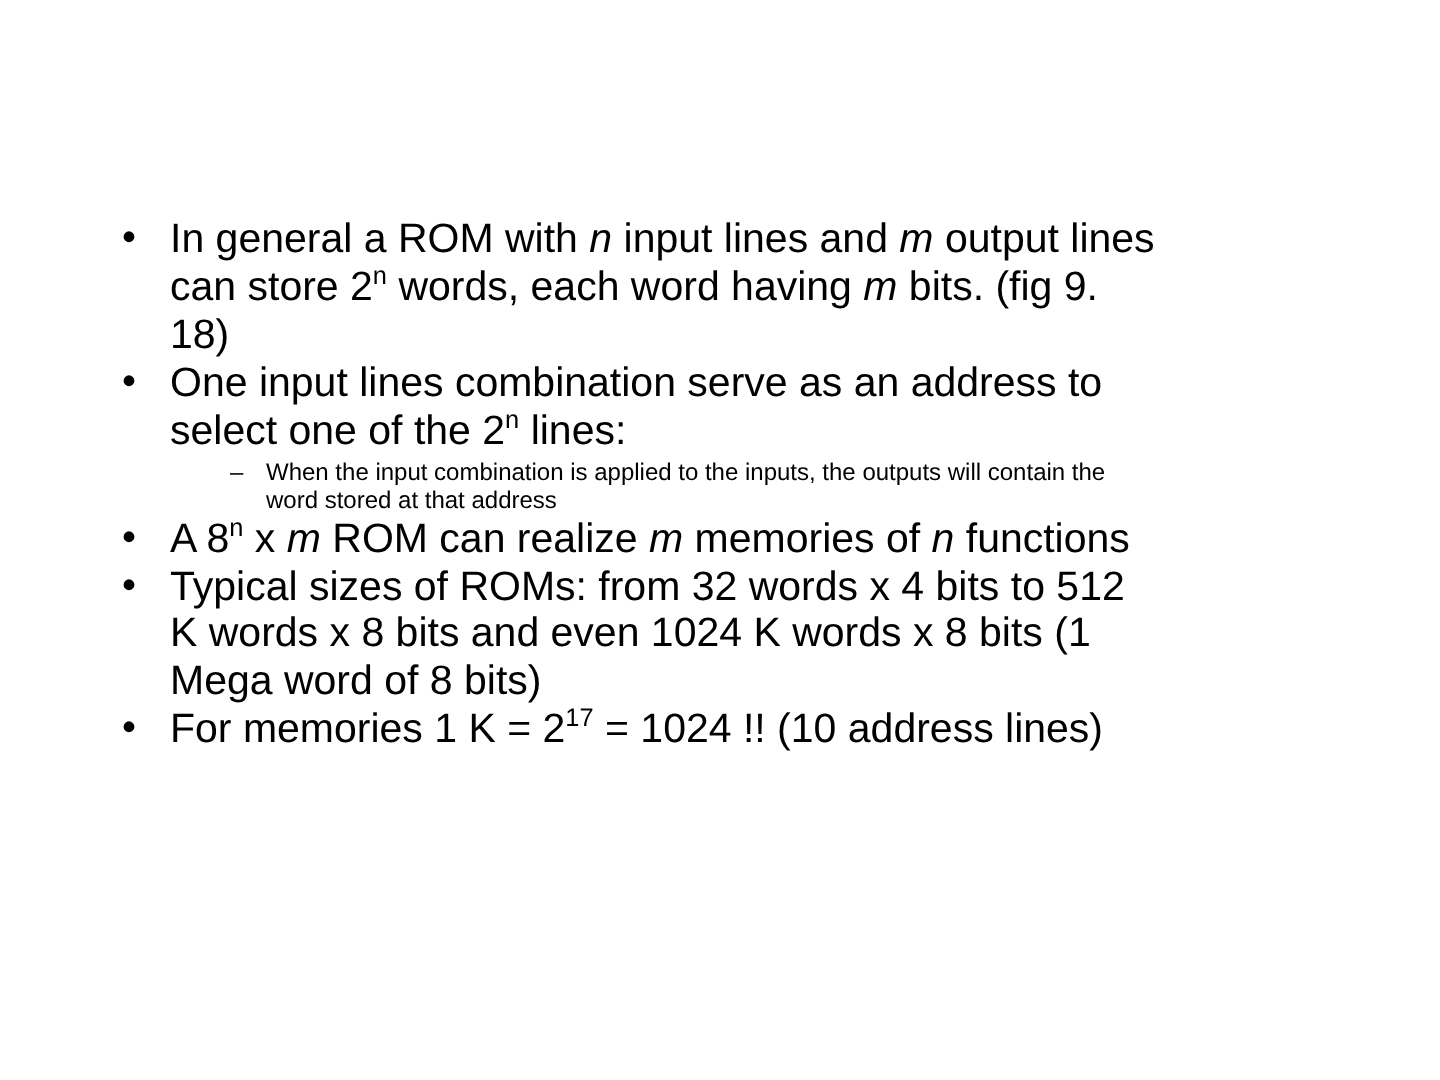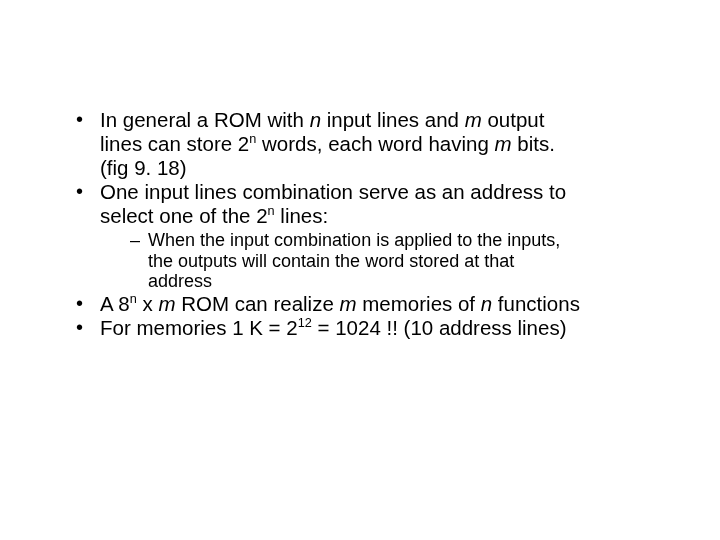--- a/index.html
+++ b/index.html
@@ -15,7 +15,7 @@
     box-sizing: border-box;
     width: 620px;
     height: 540px;
-    padding: 108px 40px 40px 40px;
+    padding: 108px 40px 40px 25px;
   }
   ul.main {
     margin: 0;

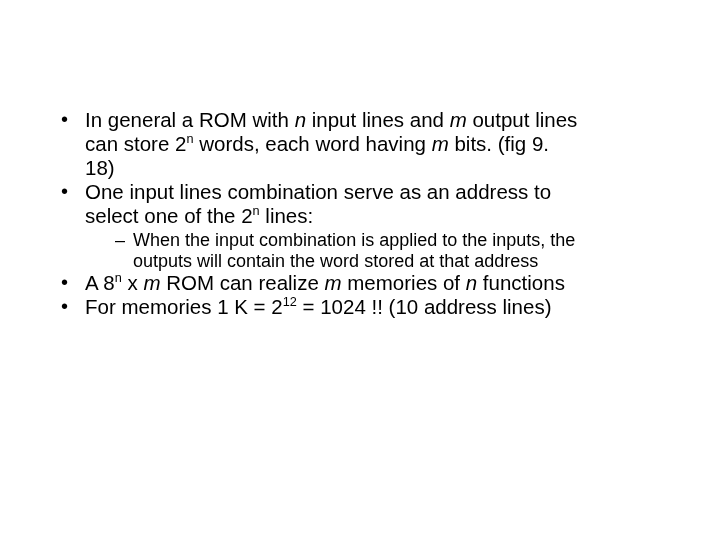--- a/index.html
+++ b/index.html
@@ -40,7 +40,7 @@
     margin: 2px 0 0 0;
     padding: 0 0 0 30px;
     list-style: none;
-    font-size: 18px;
+    font-size: 12px;
     line-height: 1.15;
   }
   ul.sub > li {

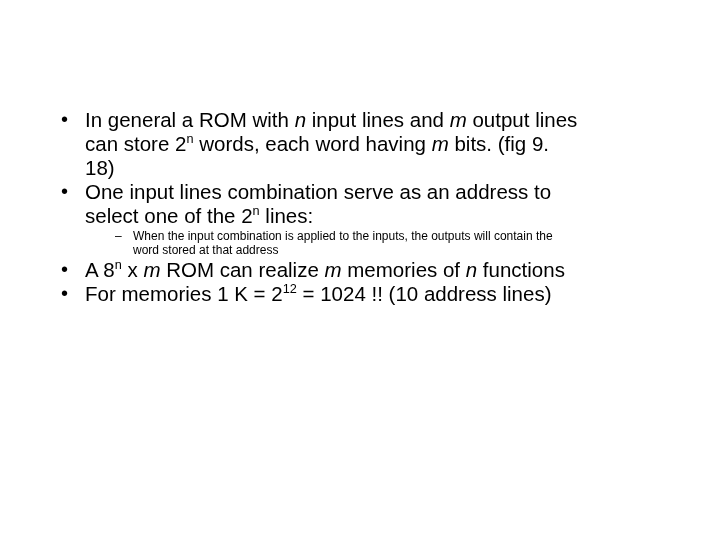--- a/index.html
+++ b/index.html
@@ -82,6 +82,9 @@
       <span>A  8</span><span class="sup">n</span><span> x </span><span class="ital">m</span><span> ROM can realize </span><span class="ital">m</span><span> memories of </span><span class="ital">n</span><span> functions</span>
     </li>
 
+    <li>
+      <span>Typical sizes of ROMs: from 32 words x 4 bits to 512 K words x 8 bits and even 1024 K words x 8 bits (1 Mega word of 8 bits)</span>
+    </li>
 
     <li>
       <span>For memories 1 K = 2</span><span class="sup">12</span><span> = 1024 !! (10 address lines)</span>

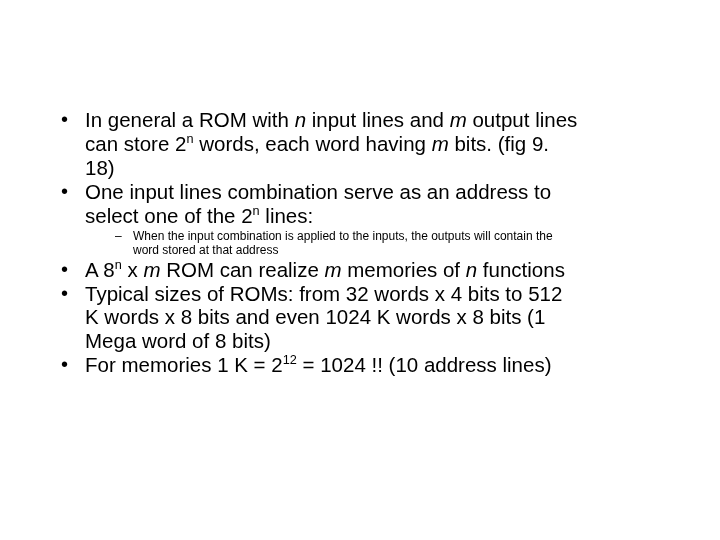--- a/index.html
+++ b/index.html
@@ -87,7 +87,7 @@
     </li>
 
     <li>
-      <span>For memories 1 K = 2</span><span class="sup">12</span><span> = 1024 !! (10 address lines)</span>
+      <span>For memories 1 K = 2</span><span class="sup">17</span><span> = 1024 !! (10 address lines)</span>
     </li>
 
 

